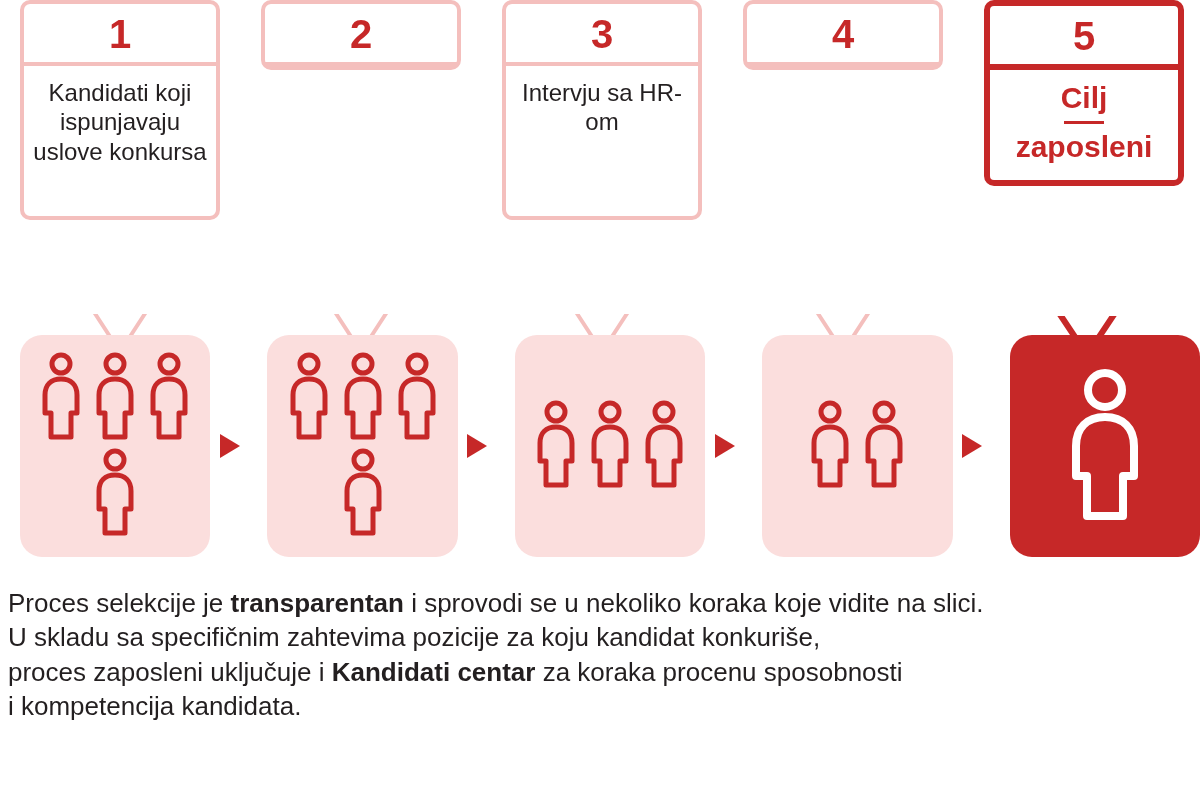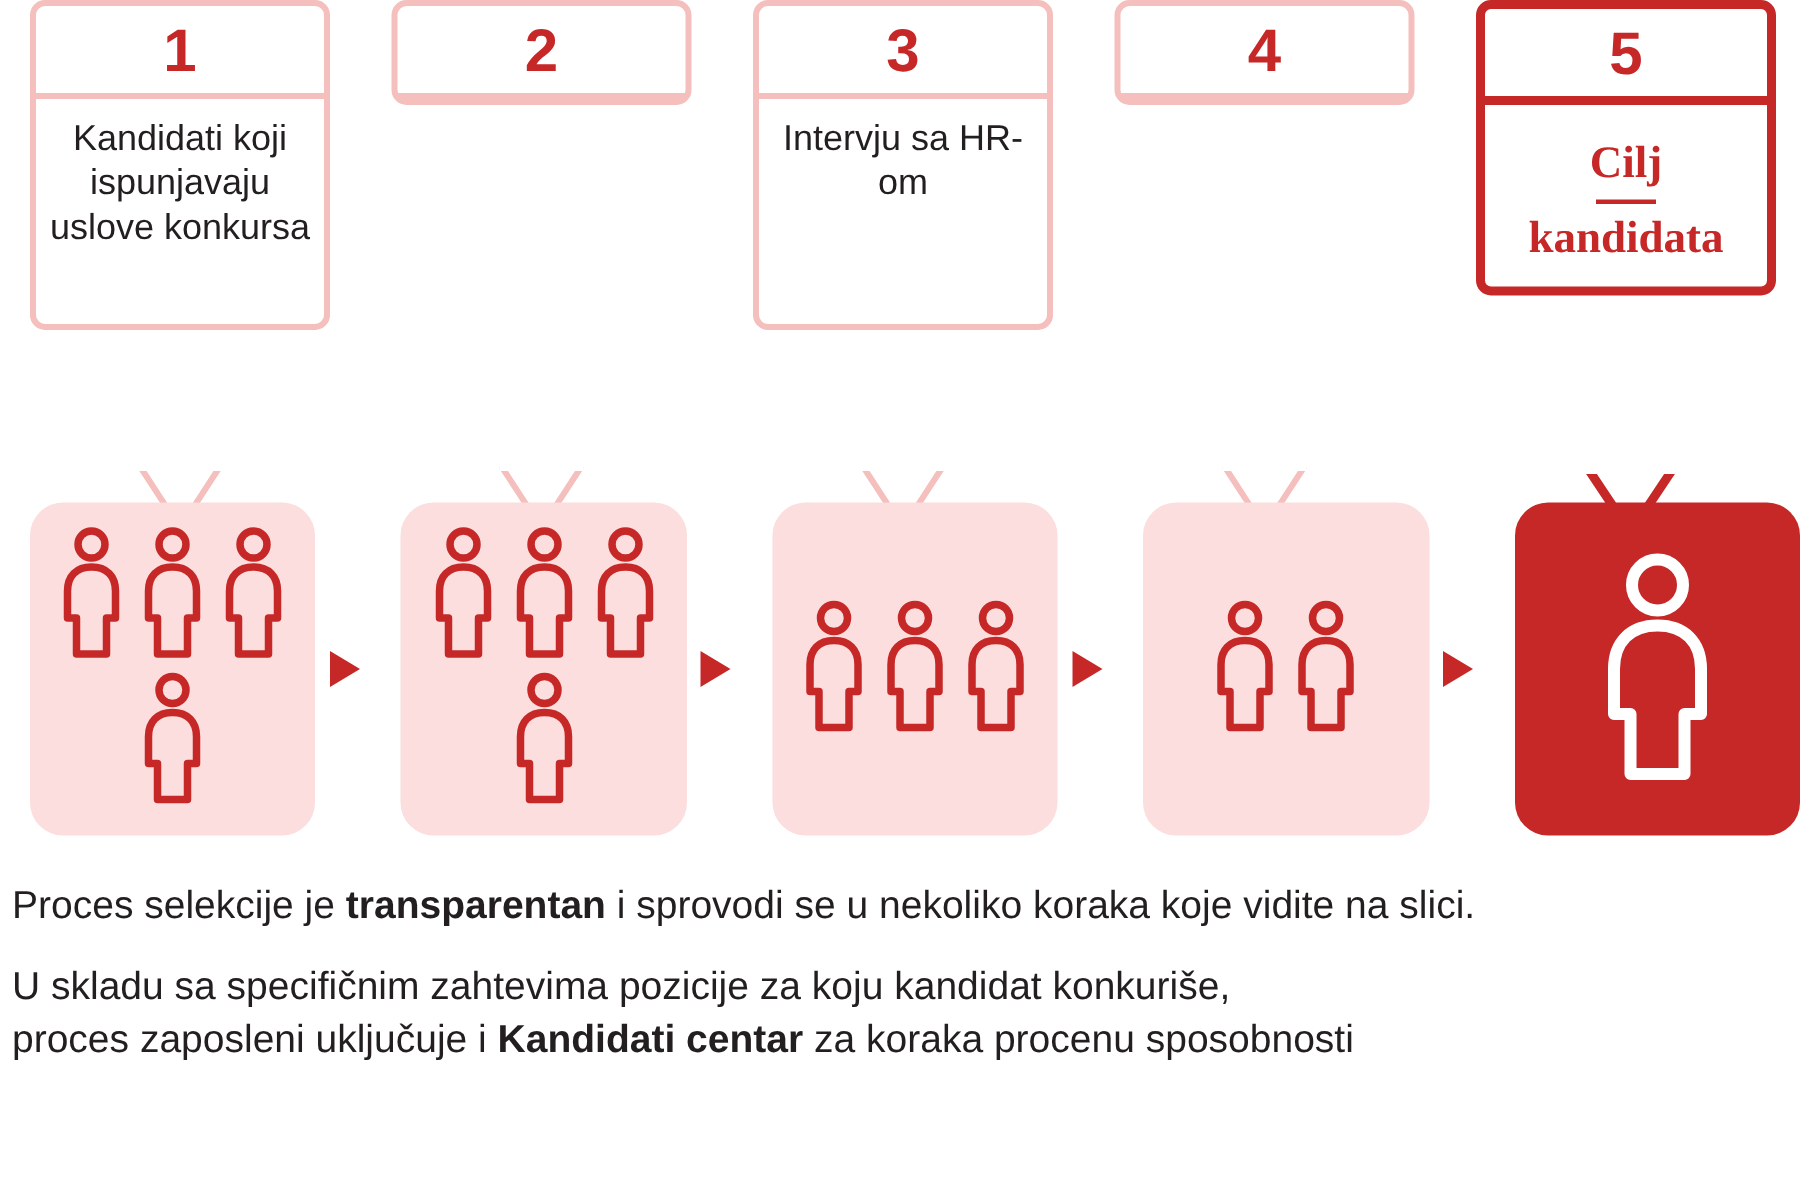--- a/index.html
+++ b/index.html
@@ -81,8 +81,7 @@
   .step.final .bubble-body {
     min-height: 110px;
     align-items: center;
-    padding: 20px 8px 14px 8px;
-    font-family: Liberation Serif, serif;
+    padding: 8px 8px 14px 8px;
   }
   .goal-text {
     font-size: 30px;

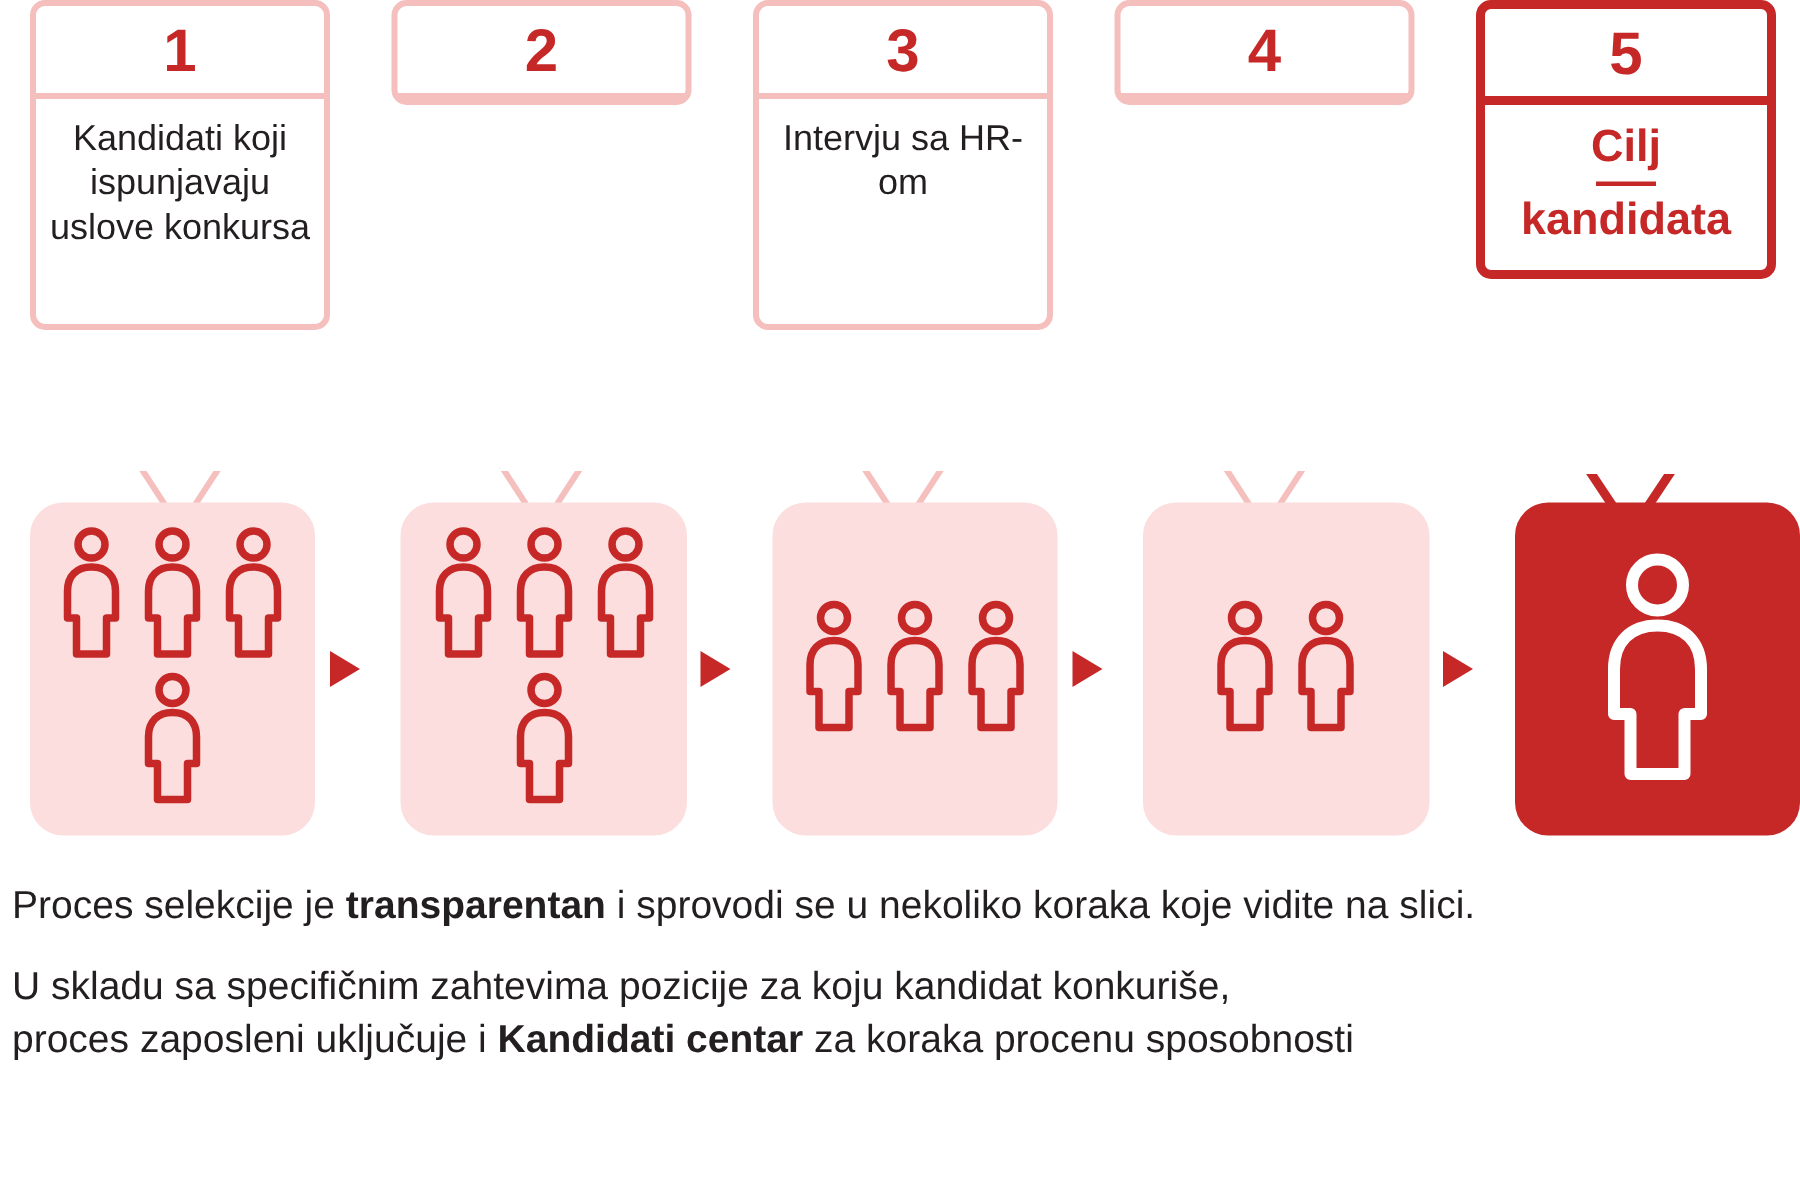--- a/index.html
+++ b/index.html
@@ -234,7 +234,7 @@
           <div class="goal-text">
             <span class="goal-line1">Cilj</span>
             <span class="goal-rule"></span>
-            <span>kandidata</span>
+            <span>zaposleni</span>
           </div>
         </div>
       </div>

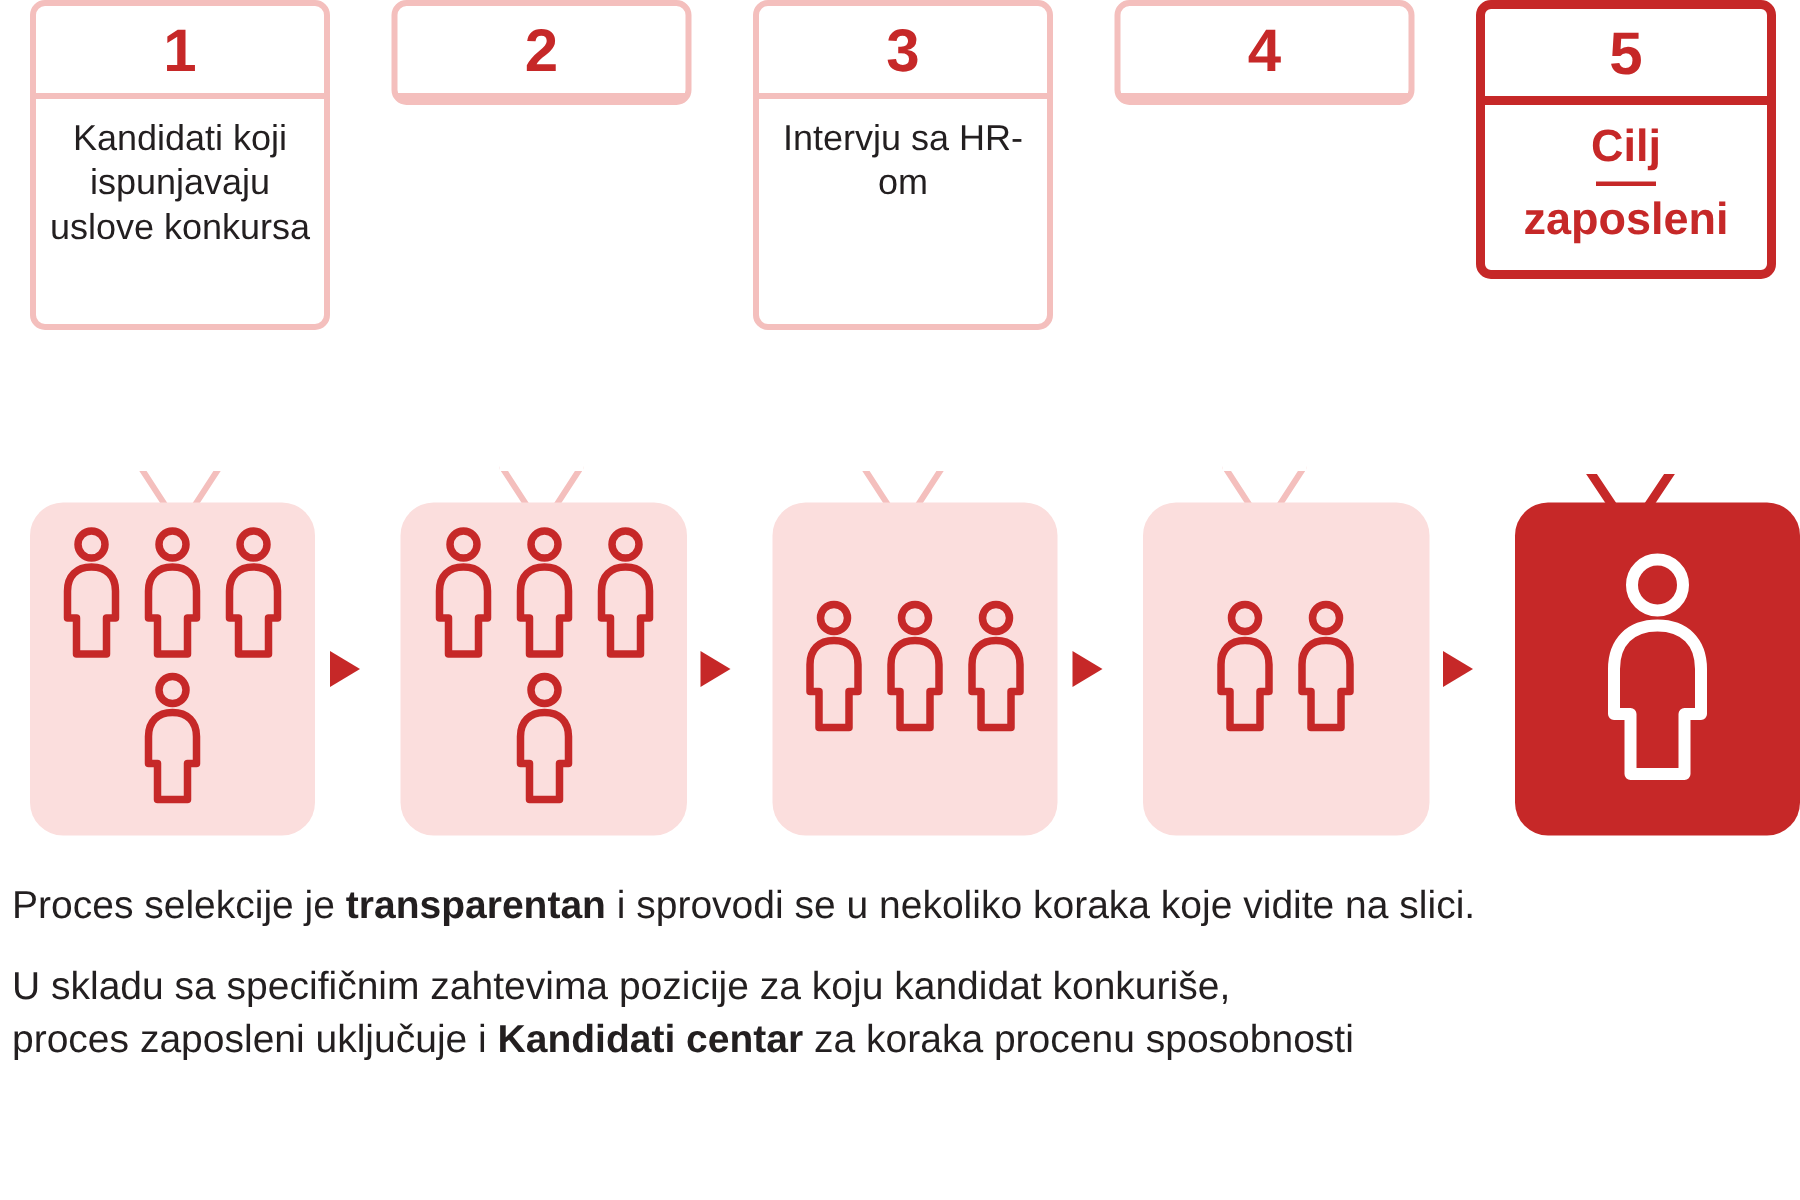--- a/index.html
+++ b/index.html
@@ -167,7 +167,7 @@
     line-height: 1.32;
     color: #231f20;
   }
-  .cap-para1 { margin-bottom: 20px; }
+  .cap-para1 { }
   .cap-line b { font-weight: bold; }
 </style>
 </head>

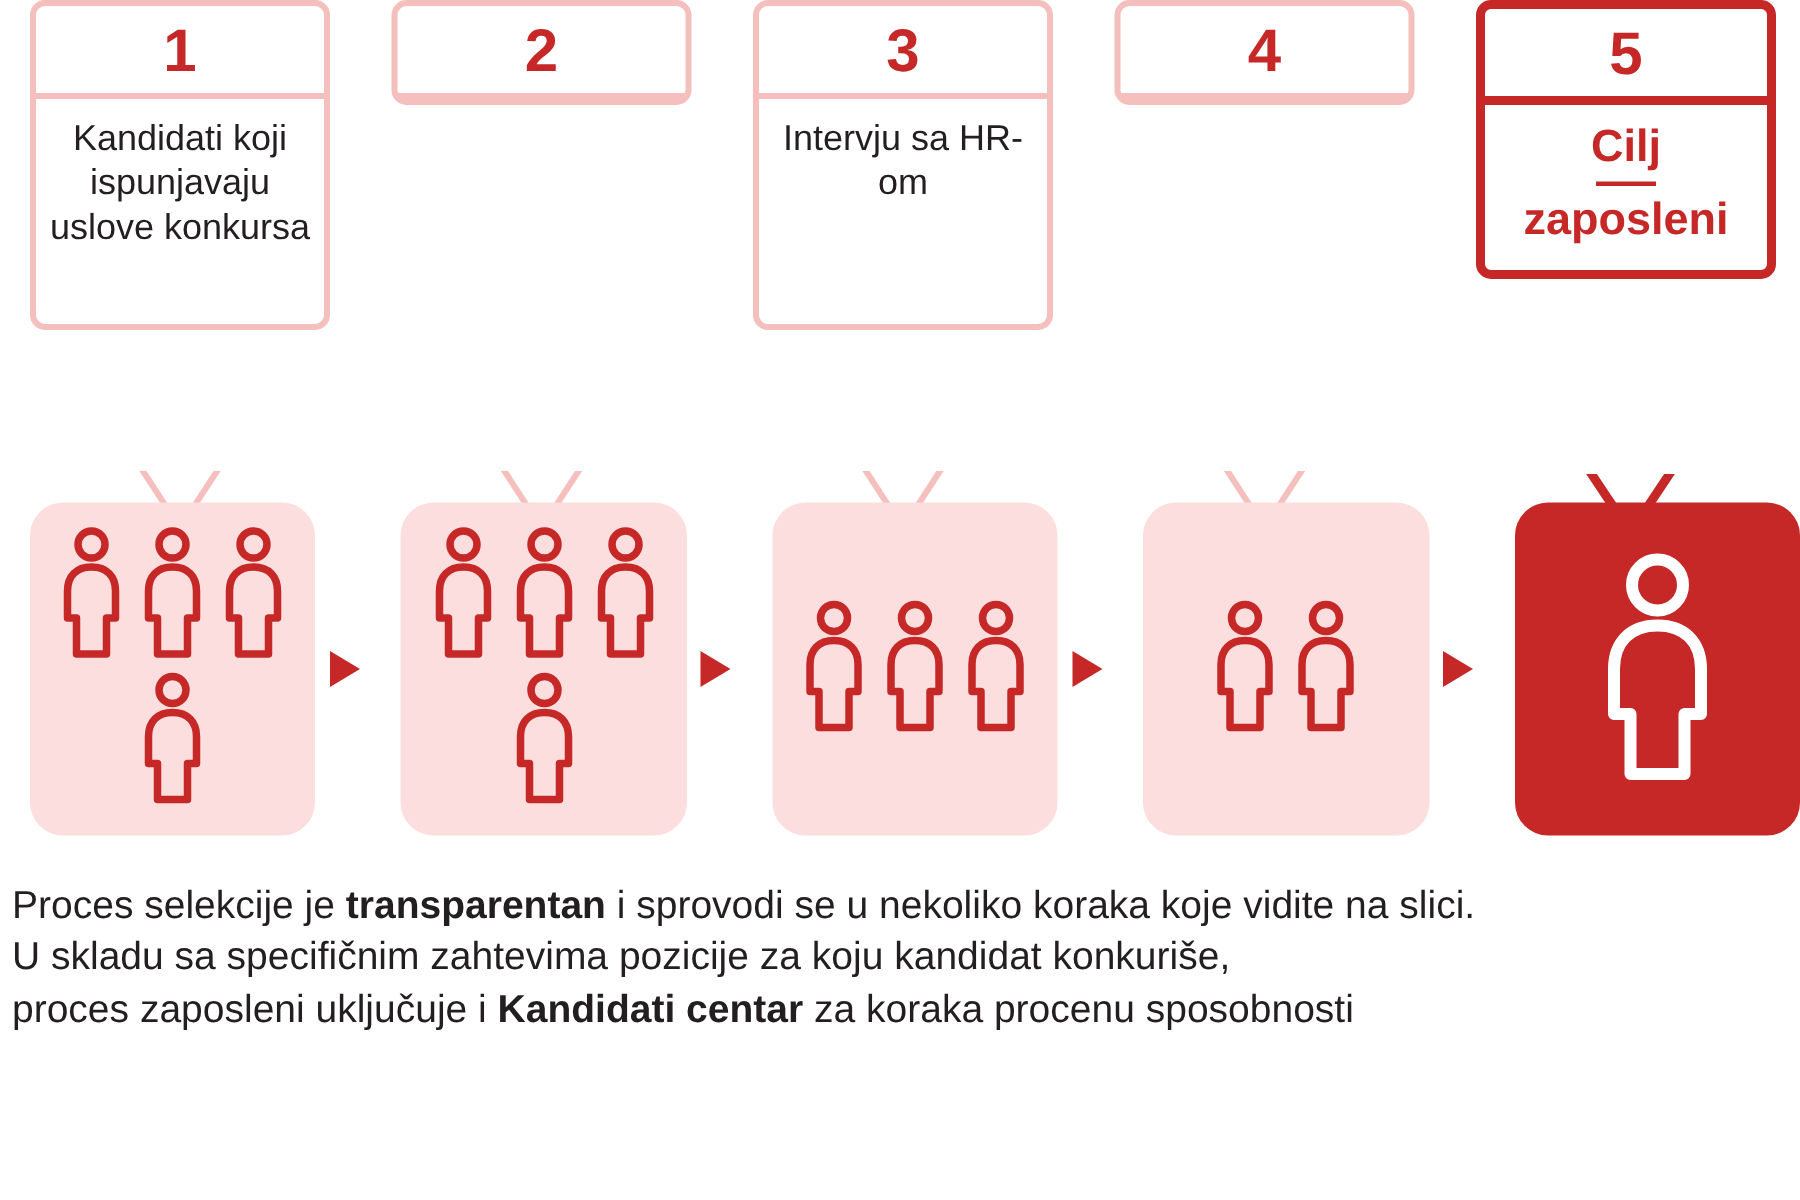--- a/index.html
+++ b/index.html
@@ -391,6 +391,7 @@
     <div class="cap-line">
       <span>proces zaposleni uključuje i </span><b>Kandidati centar</b><span> za koraka procenu sposobnosti</span>
     </div>
+    <div class="cap-line">i kompetencija kandidata.</div>
   </div>
 
 </div>

